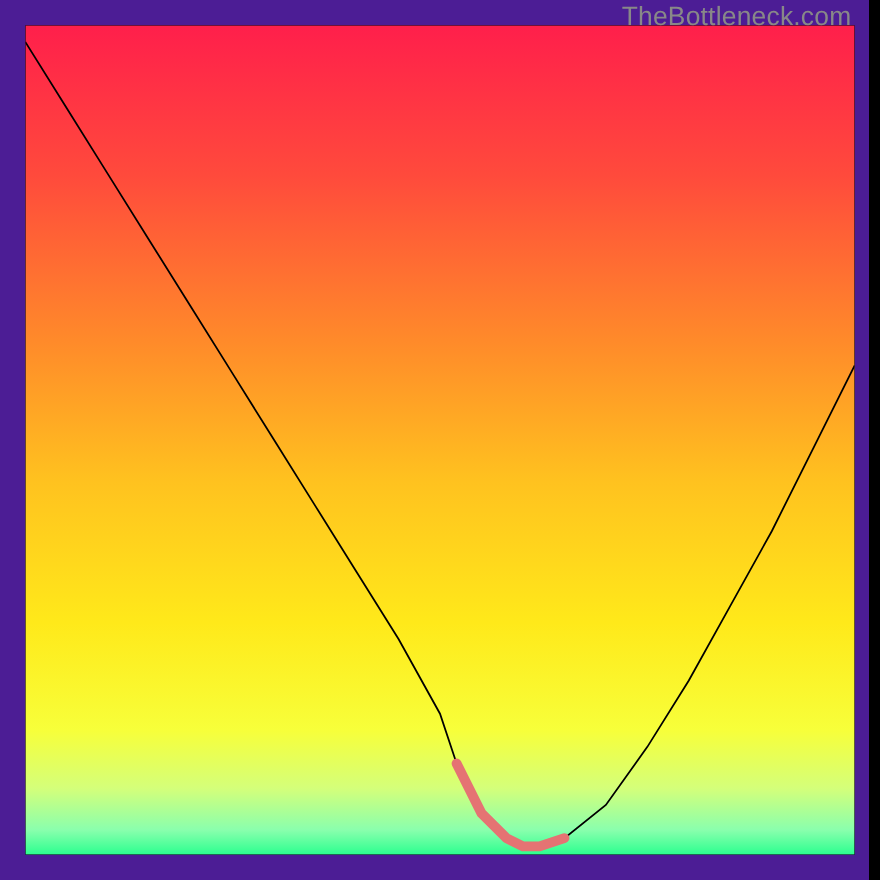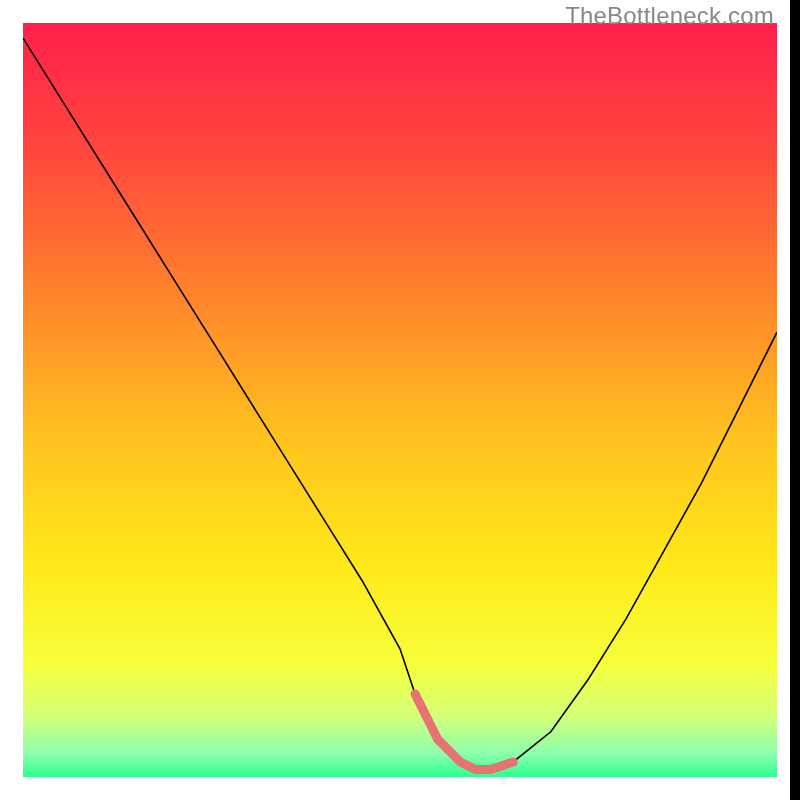--- a/index.html
+++ b/index.html
@@ -15,7 +15,7 @@
     position: relative;
     width: 790px;
     height: 800px;
-    background: #ffffff;
+    background: #4c1d95;
   }
   .watermark {
     position: absolute;

